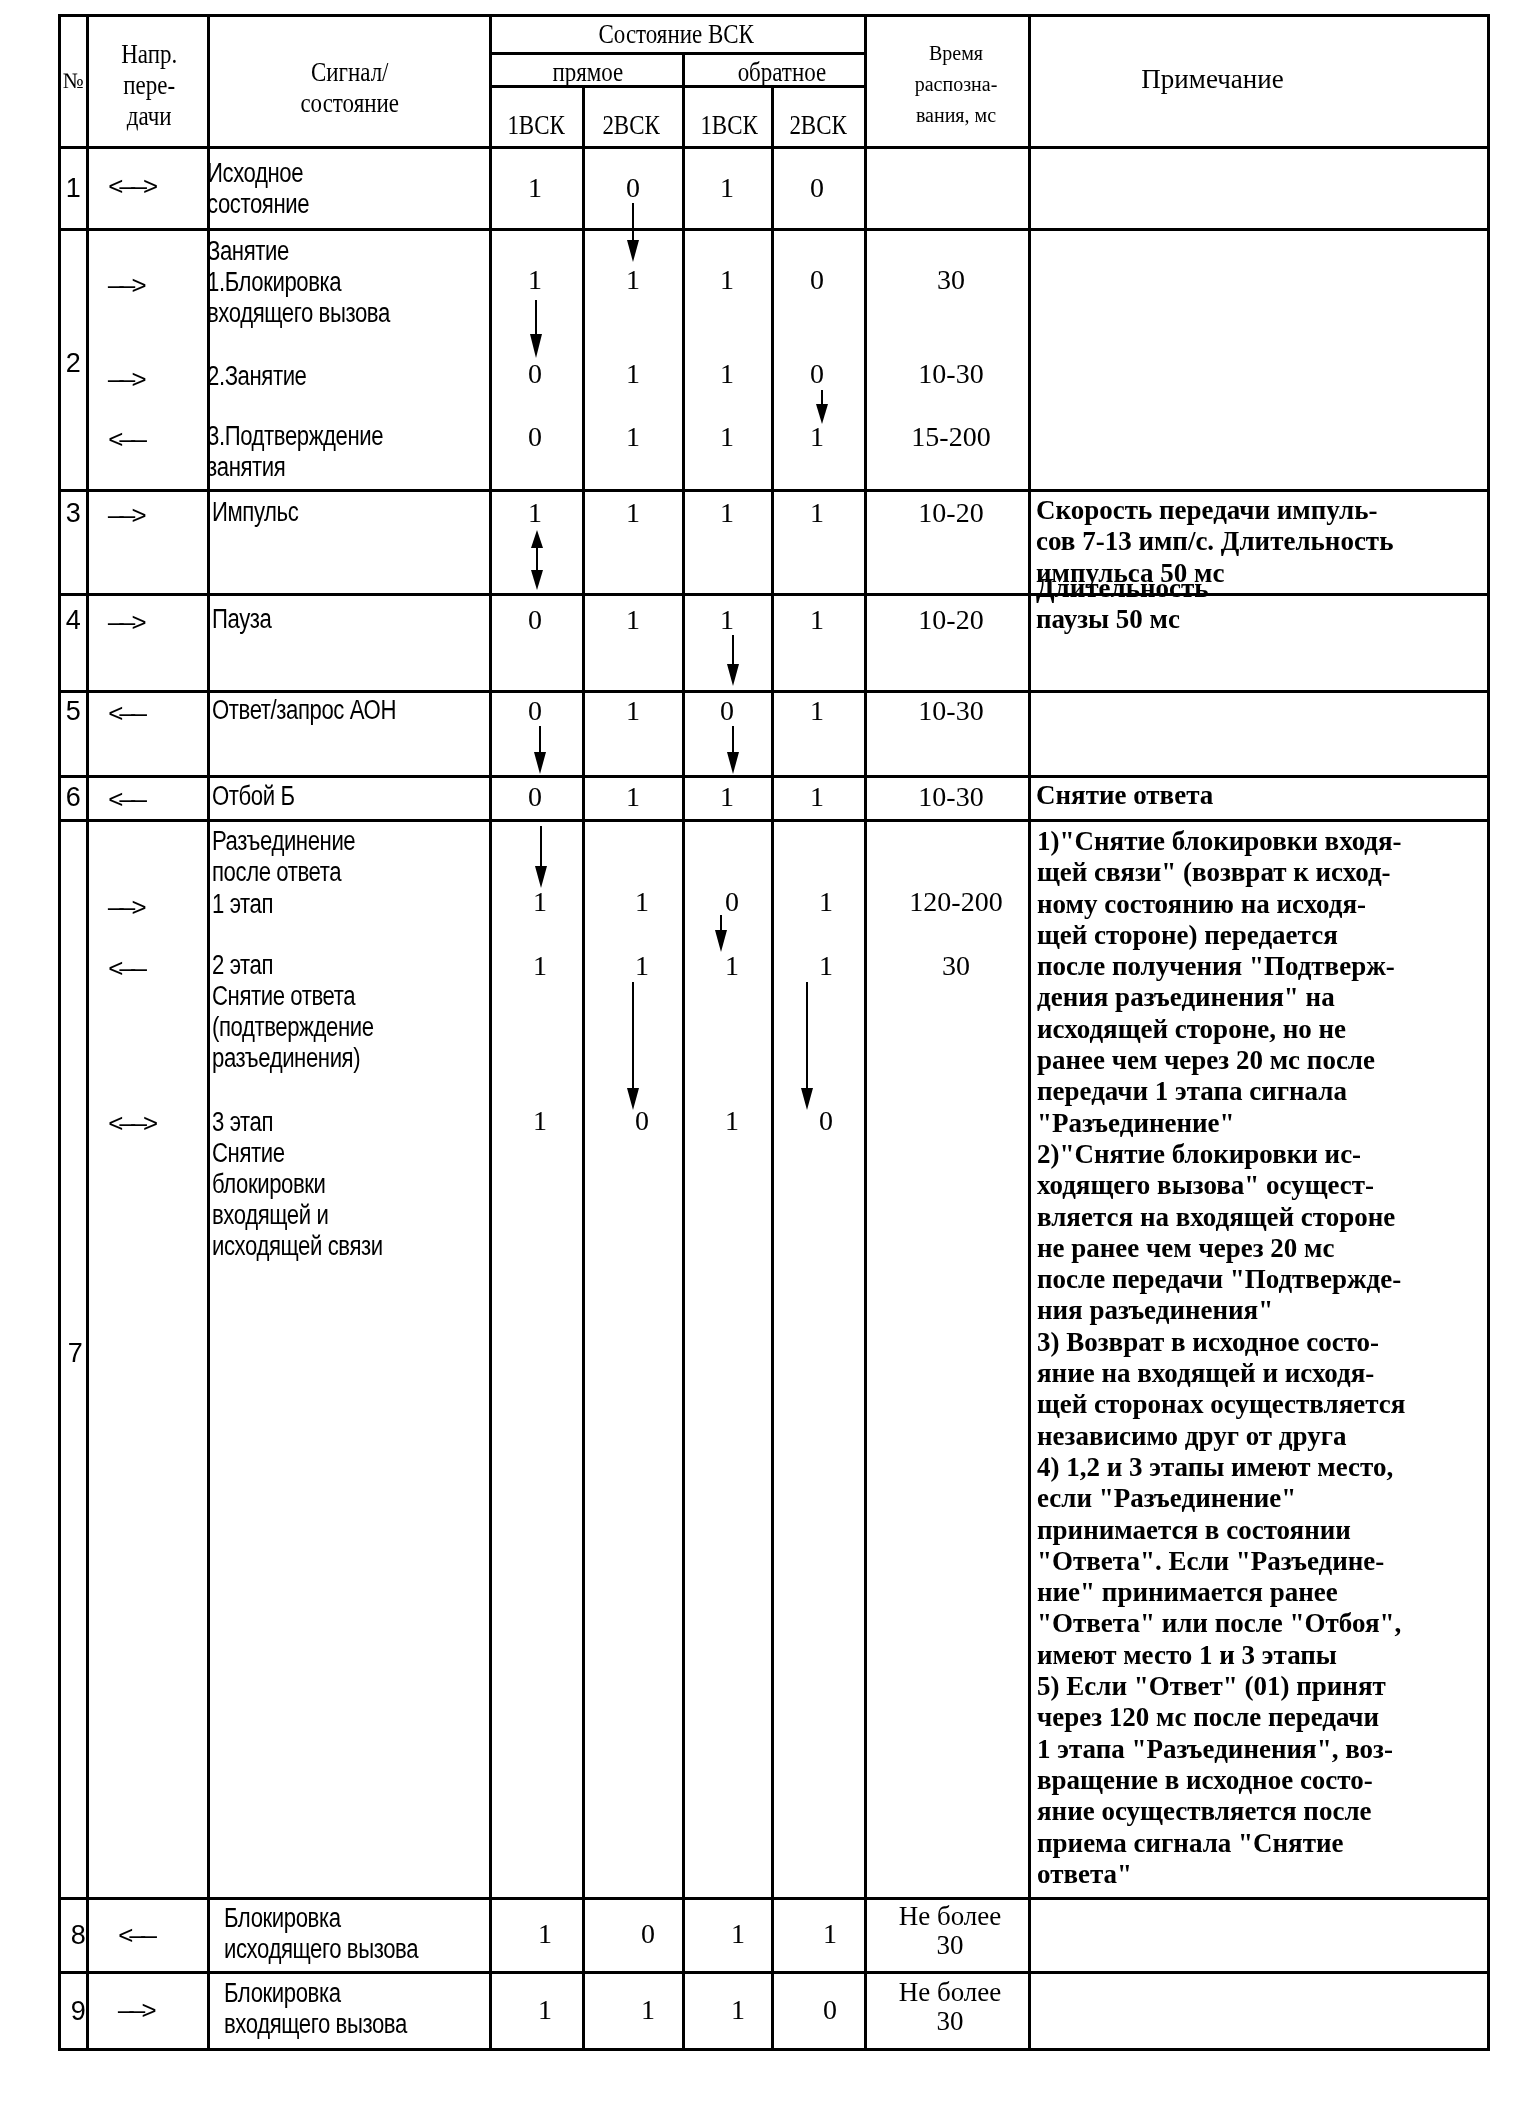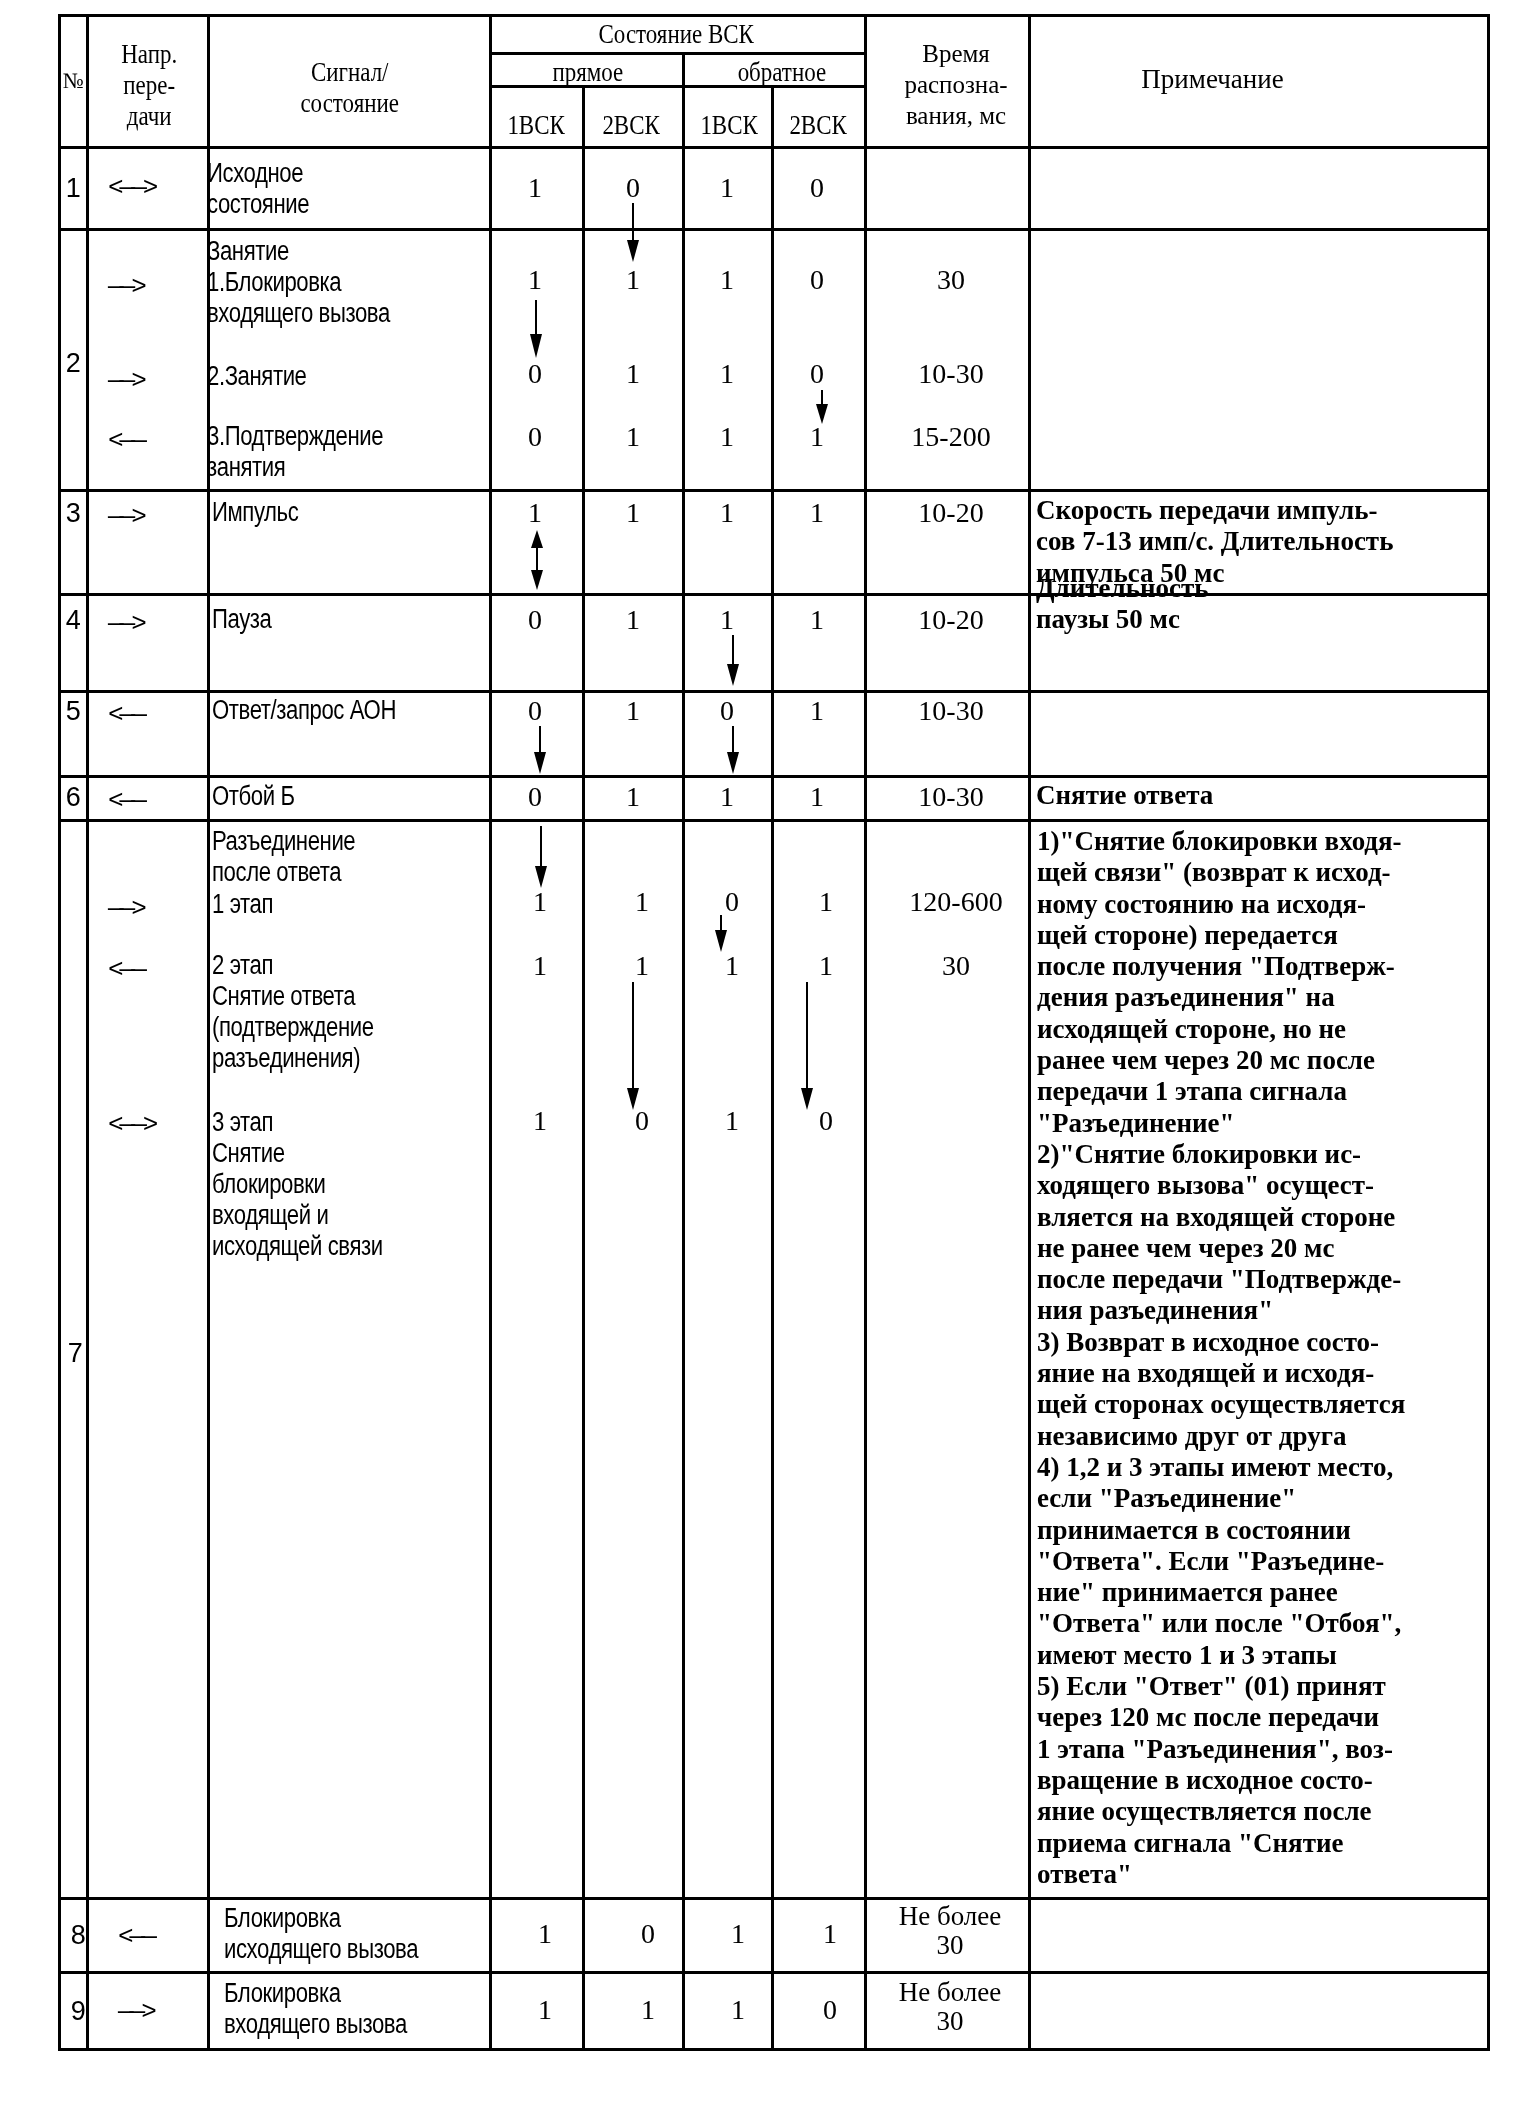--- a/index.html
+++ b/index.html
@@ -61,7 +61,7 @@
   <div class="txt hdr narrow" style="left:586px;top:109px;width:110px;">2ВСК</div>
   <div class="txt hdr narrow" style="left:684px;top:109px;width:110px;">1ВСК</div>
   <div class="txt hdr narrow" style="left:773px;top:109px;width:110px;">2ВСК</div>
-  <div class="txt hdr" style="left:868px;top:38px;width:176px;font-size:25px;">Время
+  <div class="txt hdr" style="left:868px;top:38px;width:176px;font-size:20px;">Время
 распозна-
 вания, мс</div>
   <div class="txt hdr" style="left:1032px;top:64px;width:361px;font-size:27px;">Примечание</div>

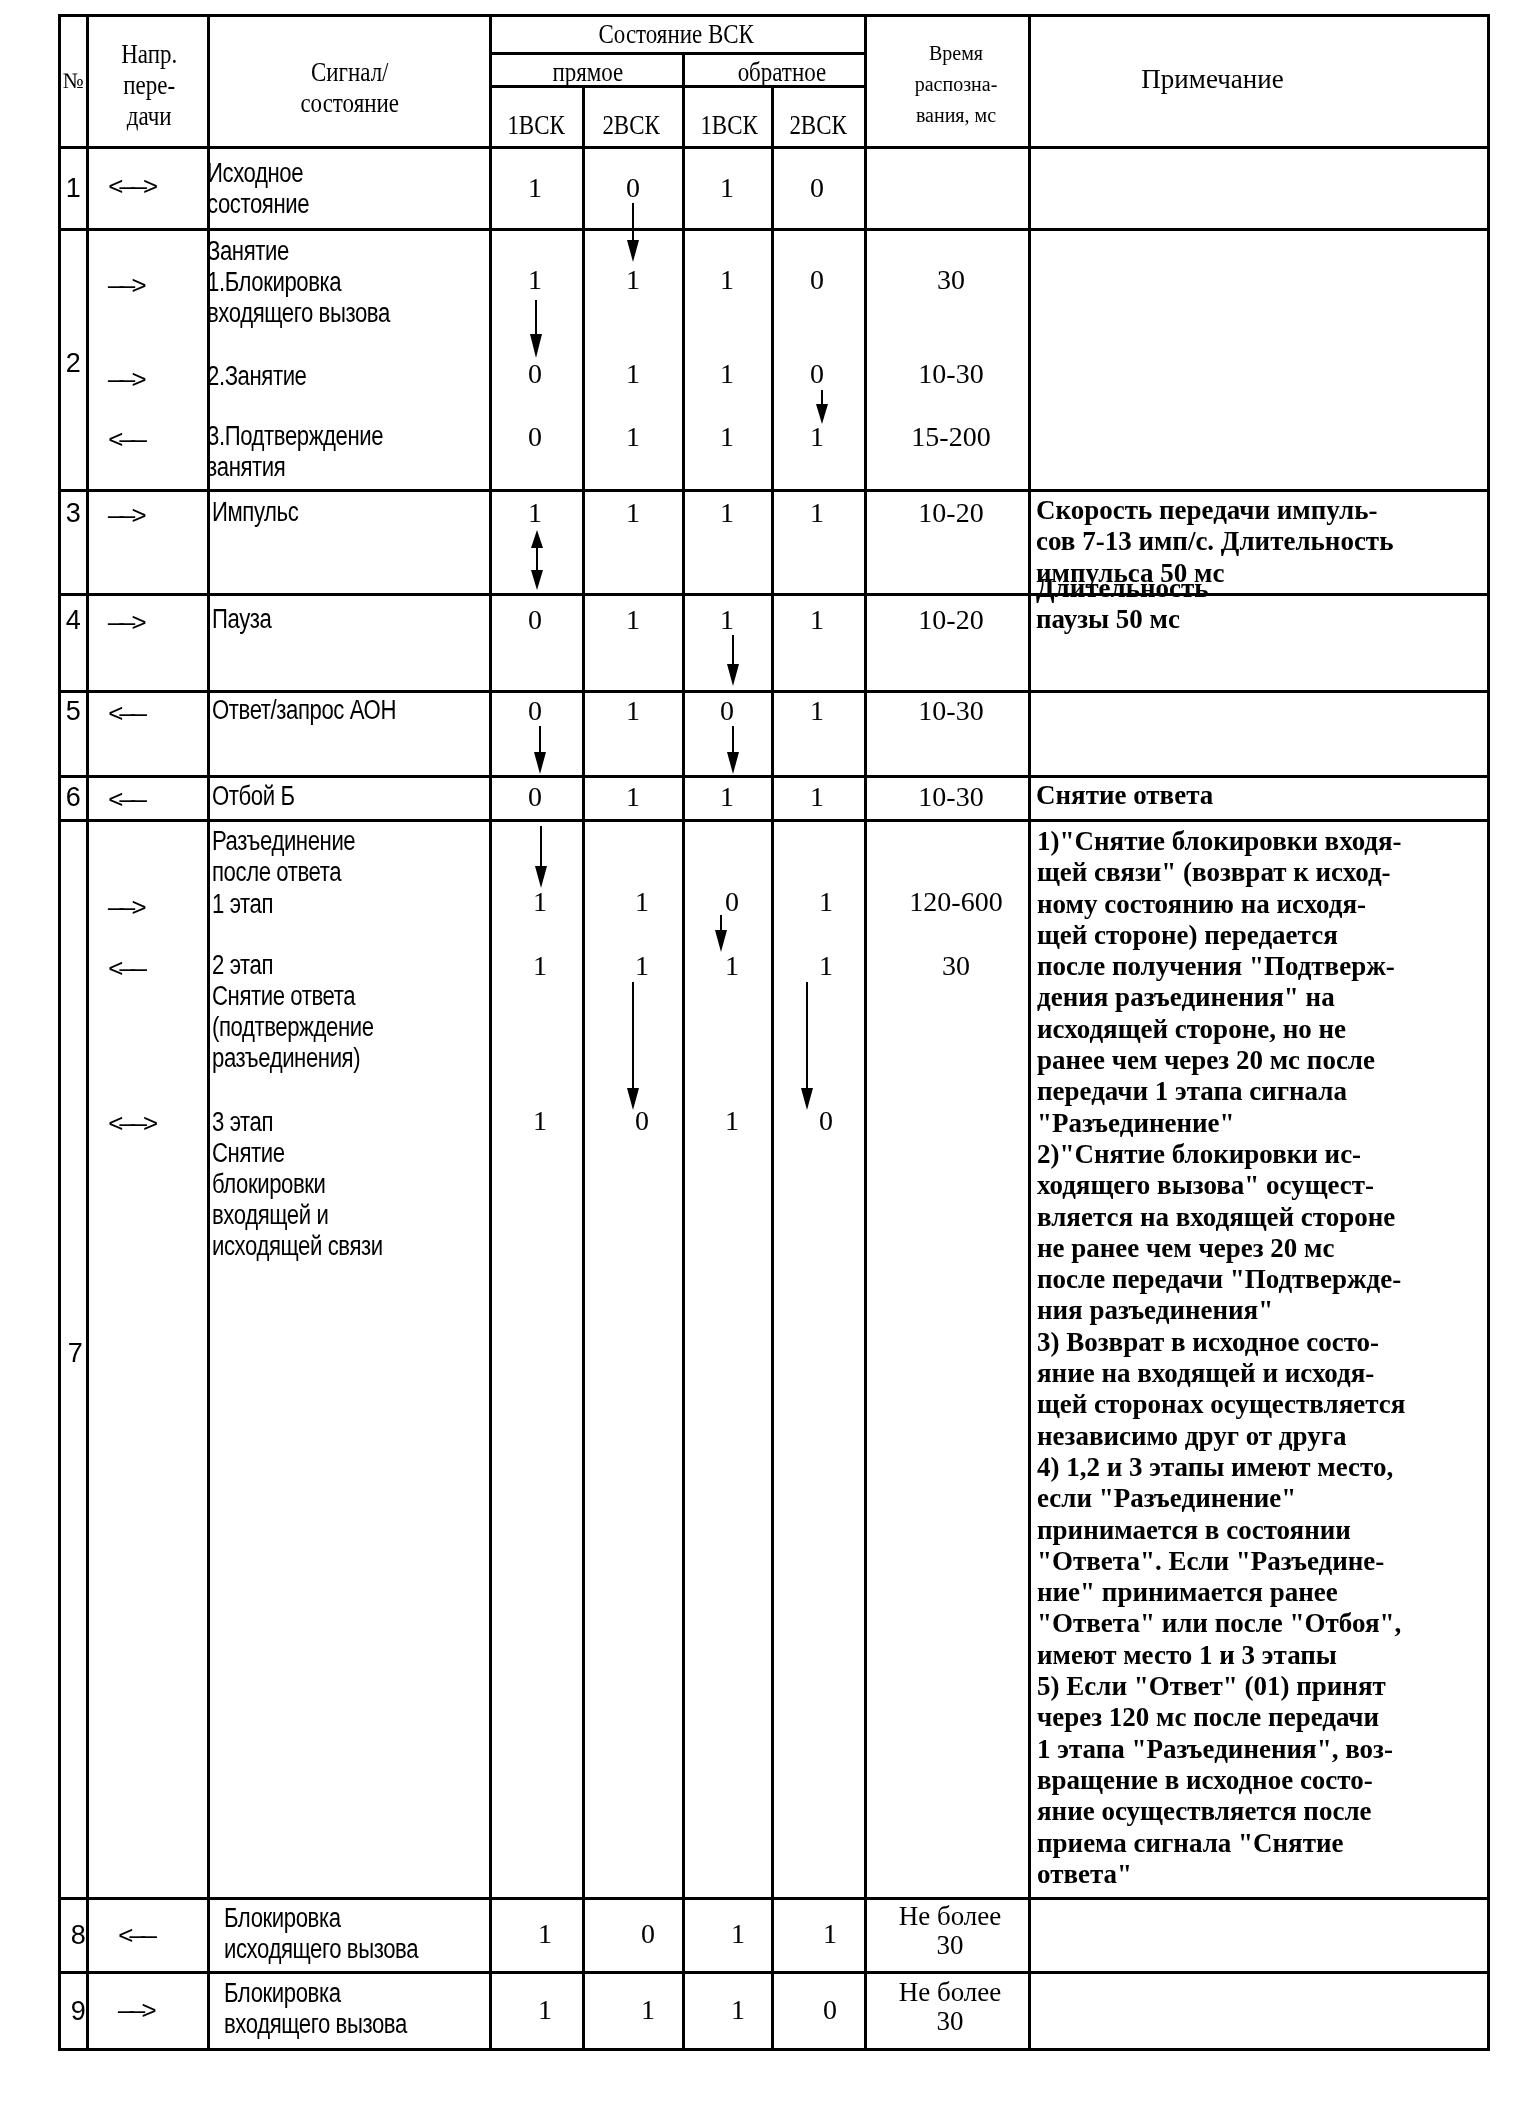--- a/index.html
+++ b/index.html
@@ -155,7 +155,7 @@
   <div class="val" style="left:622px;top:886px;">1</div>
   <div class="val" style="left:712px;top:886px;">0</div>
   <div class="val" style="left:806px;top:886px;">1</div>
-  <div class="val" style="left:886px;top:886px;width:140px;">120-600</div>
+  <div class="val" style="left:886px;top:886px;width:140px;">120-200</div>
 
   <div class="dir" style="left:108px;top:955px;">&lt;——</div>
   <div class="txt cond narrow" style="left:212px;top:950px;">2 этап

